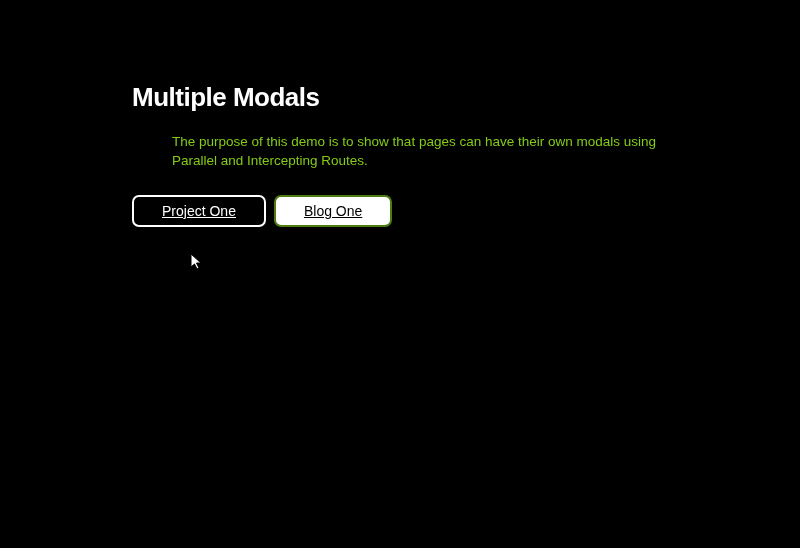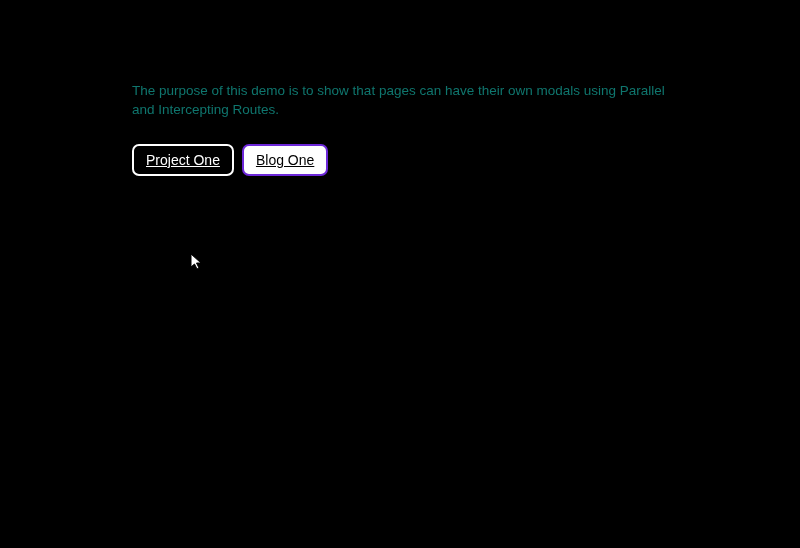--- a/index.html
+++ b/index.html
@@ -69,6 +69,7 @@
 <body>
 
 <div class="container">
+  <h1 class="page-title">Multiple Modals</h1>
   <p class="description">The purpose of this demo is to show that pages can have their own modals using Parallel and Intercepting Routes.</p>
   <div class="button-row">
     <a class="btn btn-outline">Project One</a>

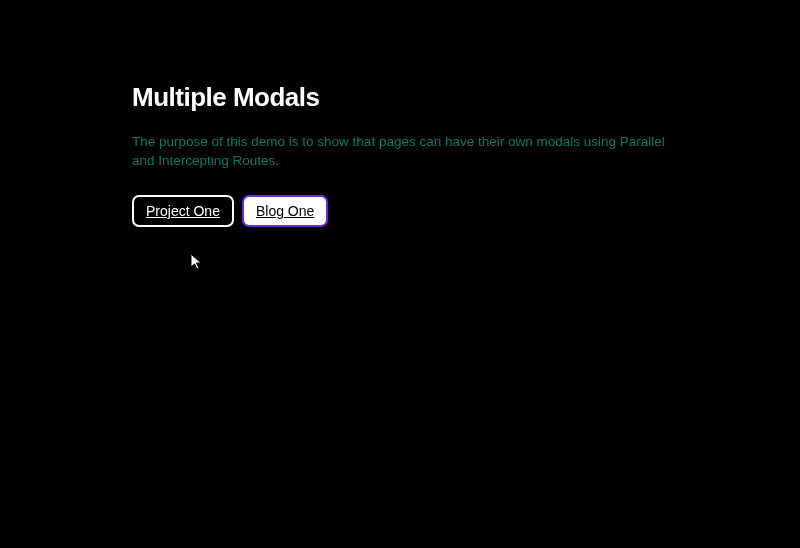--- a/index.html
+++ b/index.html
@@ -30,7 +30,8 @@
       font-size: 13.5px;
       line-height: 1.4;
       margin-bottom: 12px;
-      color: #0f766e;
+      color: #84cc16;
+      margin-left: 40px;
     }
     .button-row {
       display: flex;

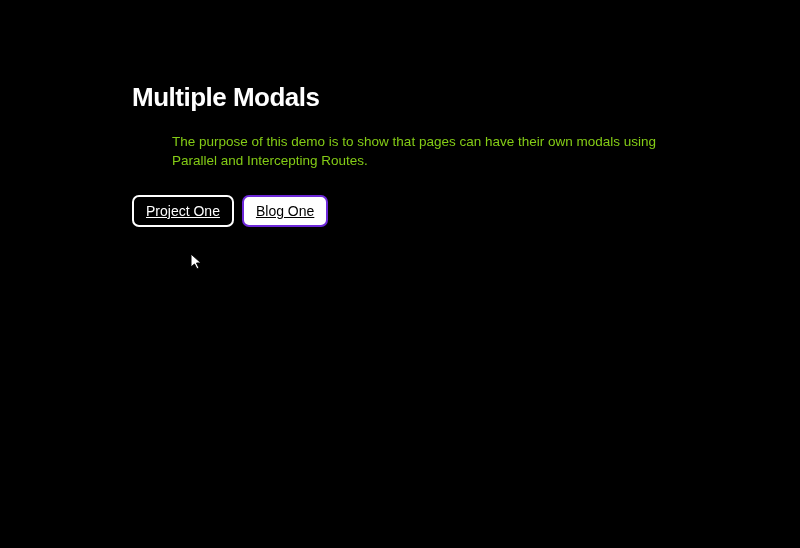--- a/index.html
+++ b/index.html
@@ -40,7 +40,7 @@
     }
     .btn {
       display: inline-block;
-      padding: 6px 12px;
+      padding: 6px 28px;
       border-radius: 7px;
       font-size: 14px;
       text-decoration: underline;

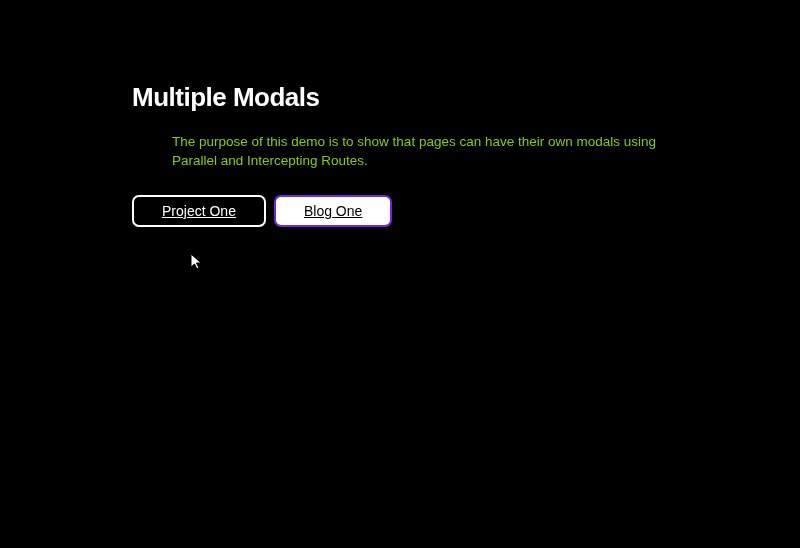--- a/index.html
+++ b/index.html
@@ -55,7 +55,7 @@
     .btn-filled {
       background: #ffffff;
       color: #000000;
-      border: 2px solid #6d28d9;
+      border: 2px solid #4d7c0f;
     }
     .cursor {
       position: absolute;

